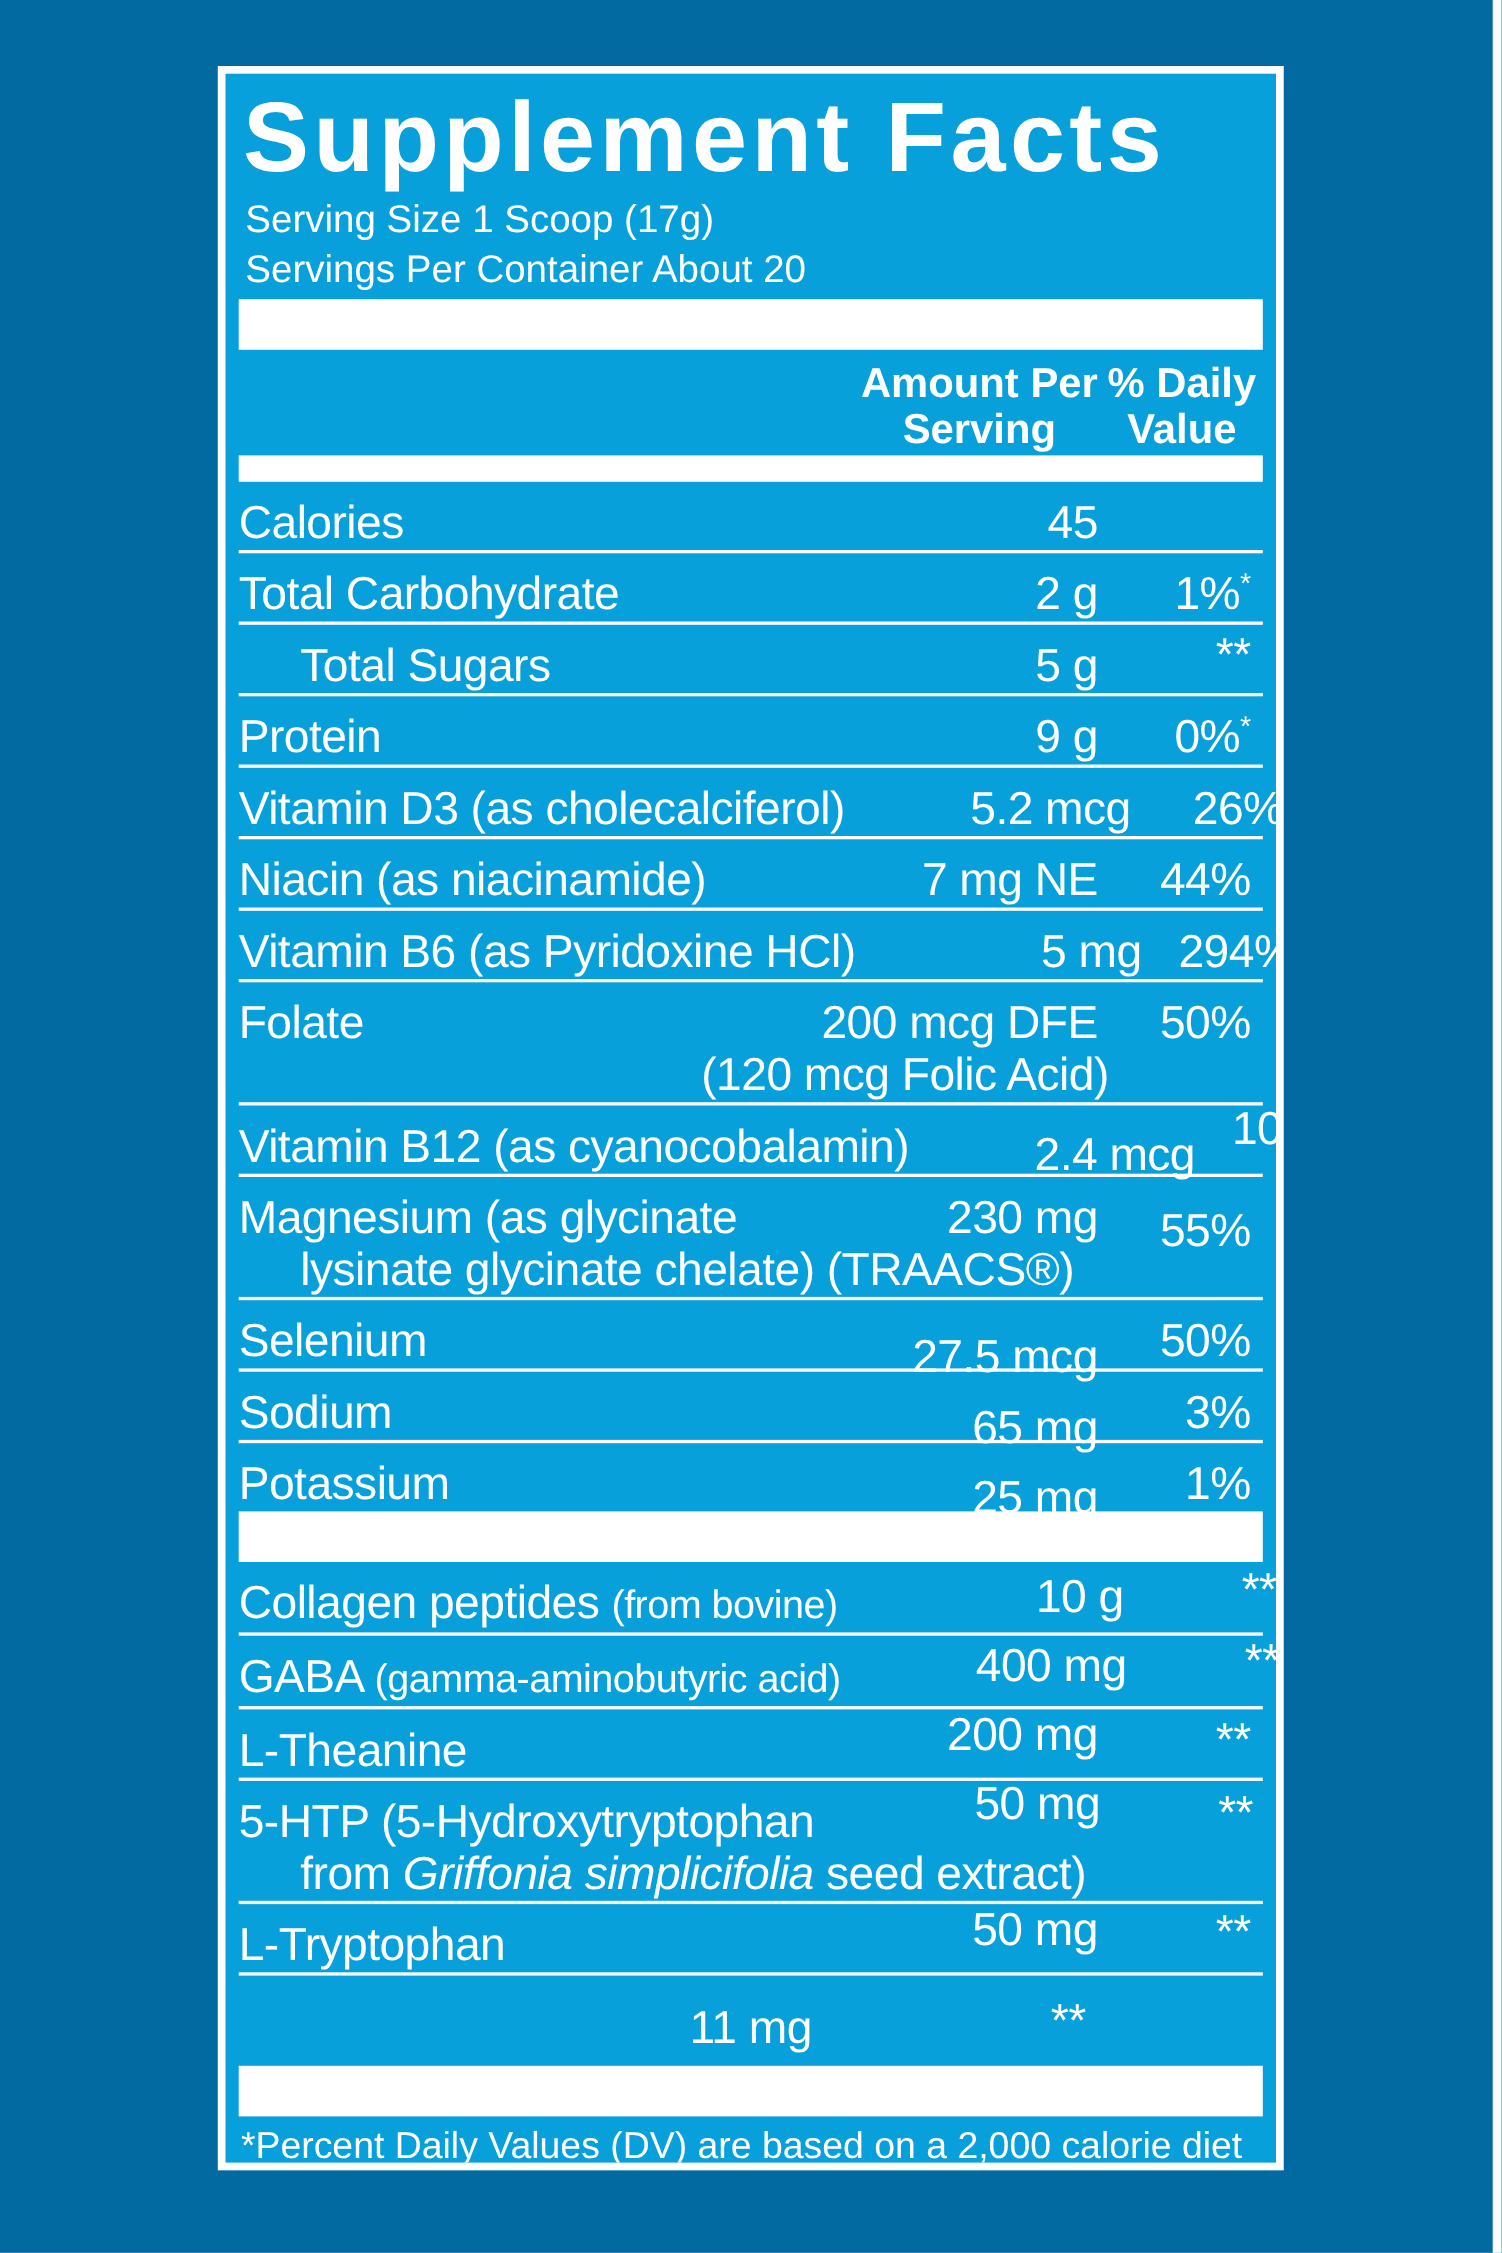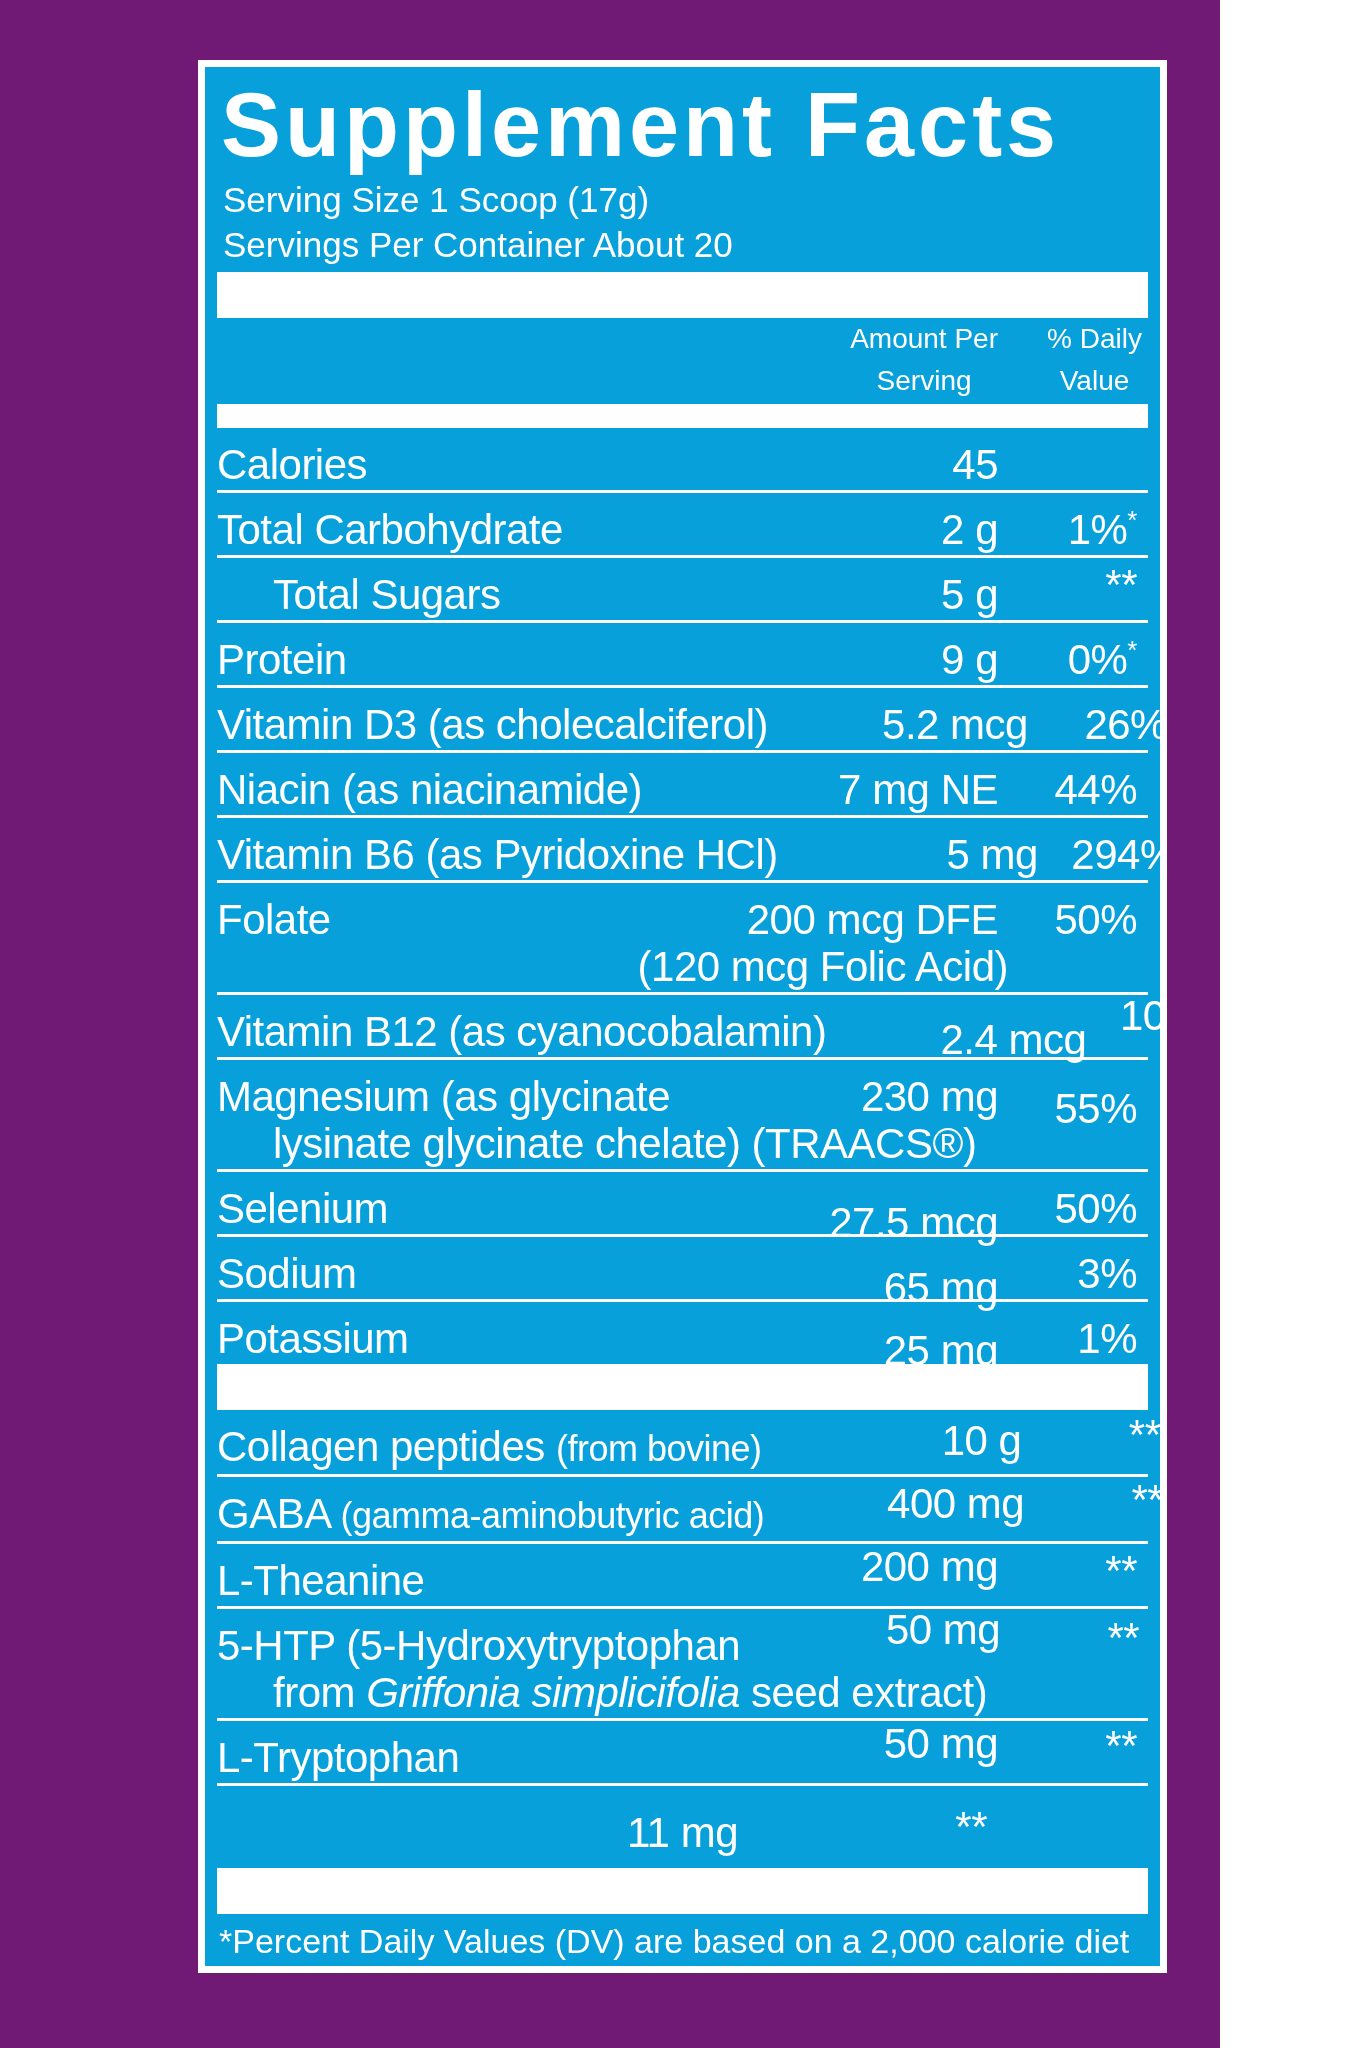--- a/index.html
+++ b/index.html
@@ -5,8 +5,8 @@
   html,body{margin:0;padding:0;}
   .screen{
     position:relative;
-    width:1220px;height:2048px;
-    background:#701a75;
+    width:1357px;height:2048px;
+    background:#0369a1;
     font-family:"Liberation Sans","DejaVu Sans",sans-serif;
     color:#ffffff;
     overflow:hidden;

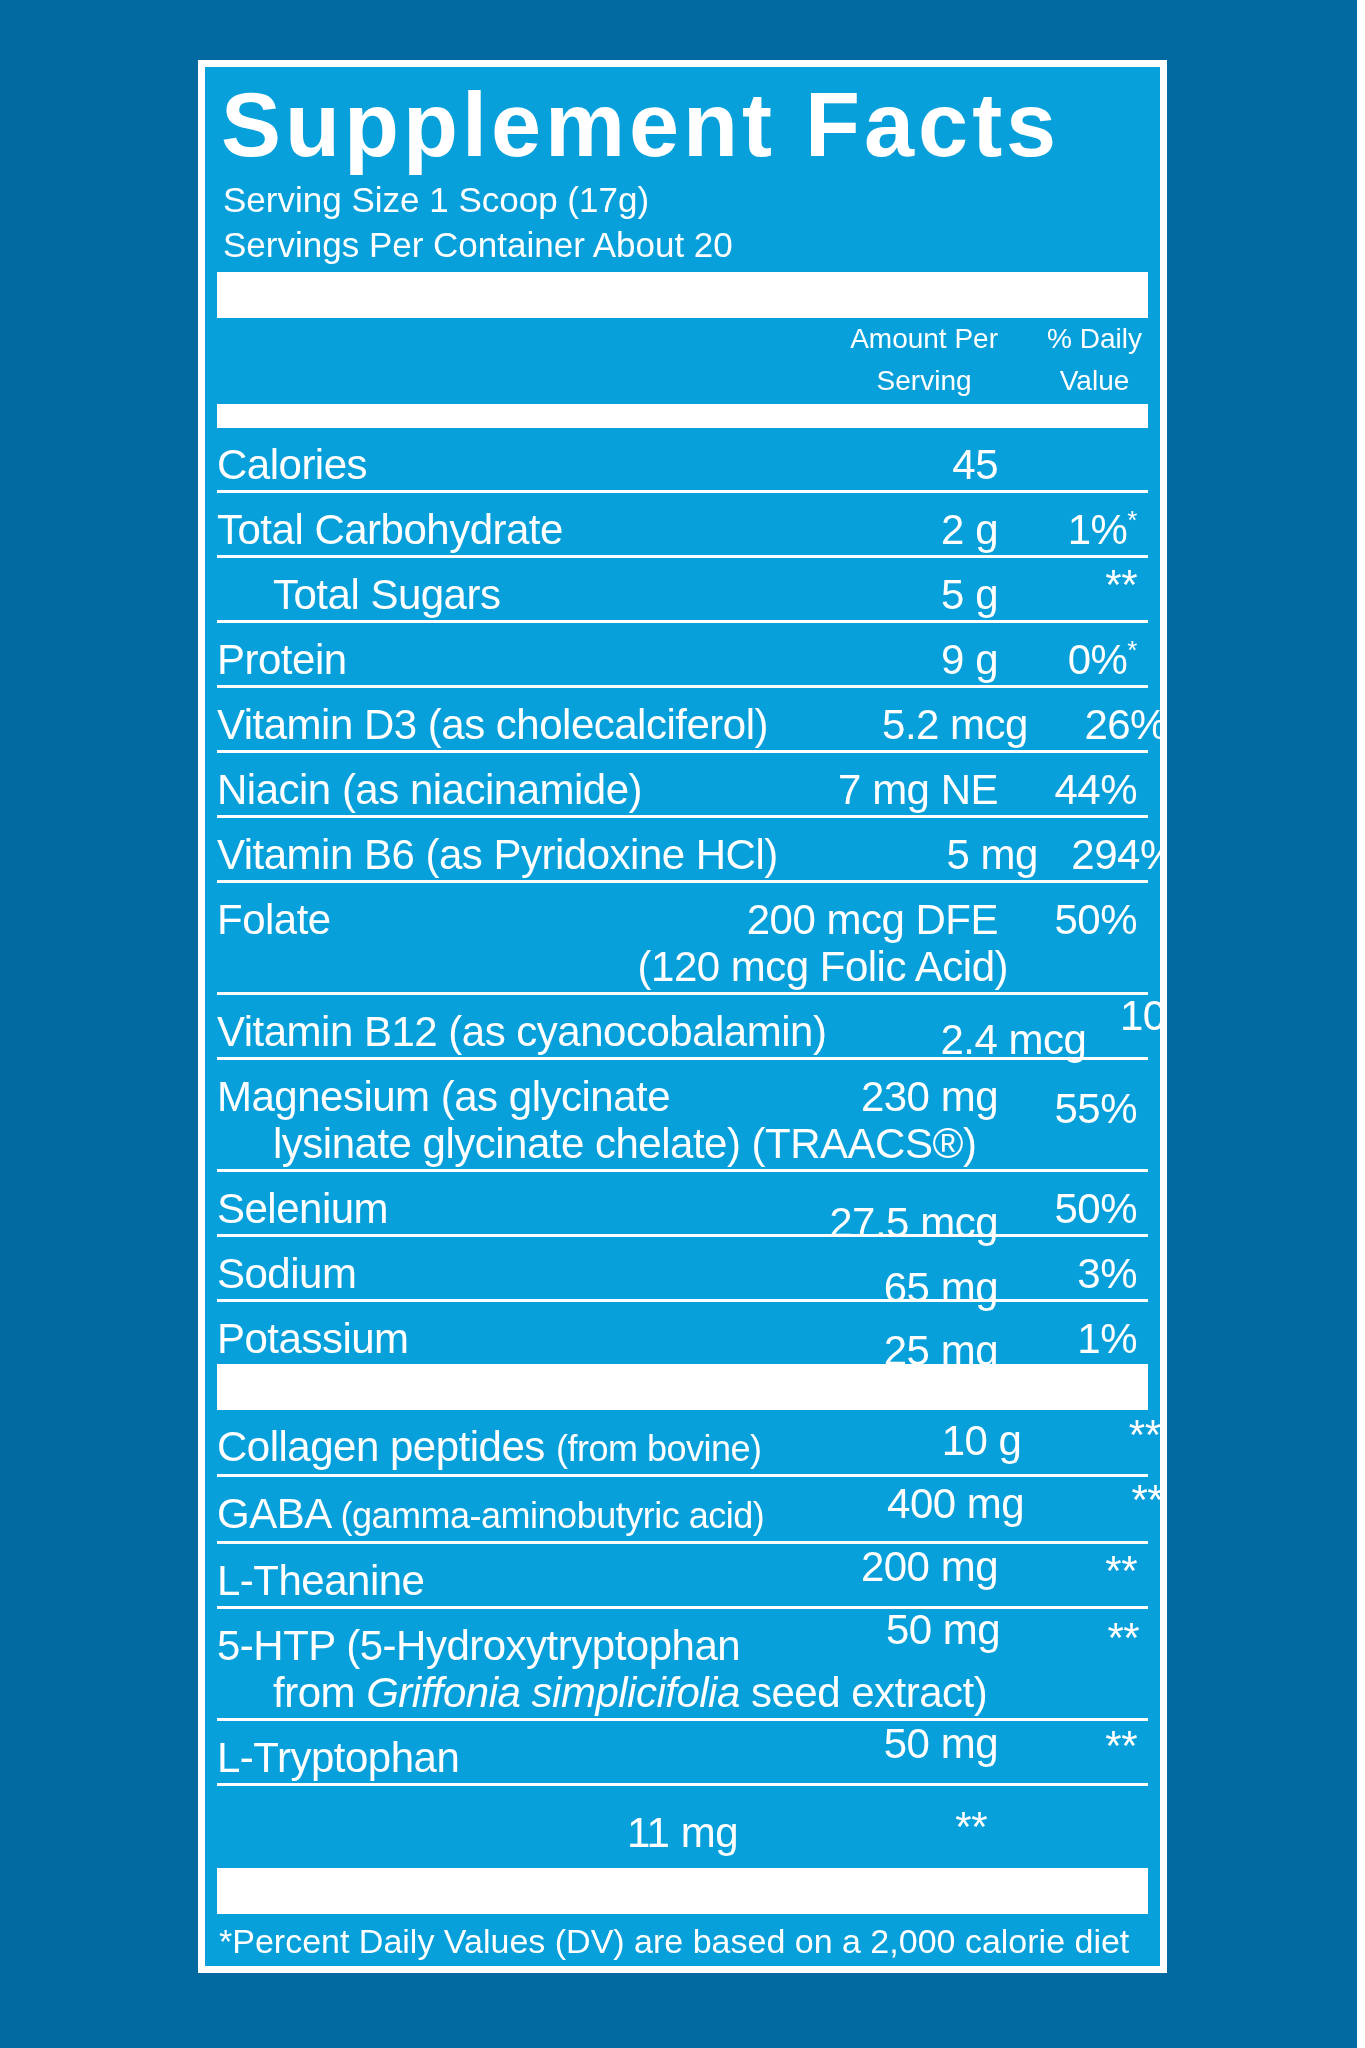--- a/index.html
+++ b/index.html
@@ -53,8 +53,9 @@
     align-items:end;
   }
   .hdr{
-    font-weight:normal;
-    font-size:28px;
+    margin-top:10px;
+    font-weight:bold;
+    font-size:38px;
     line-height:42px;
   }
   .hdr-amount{text-align:right;}

